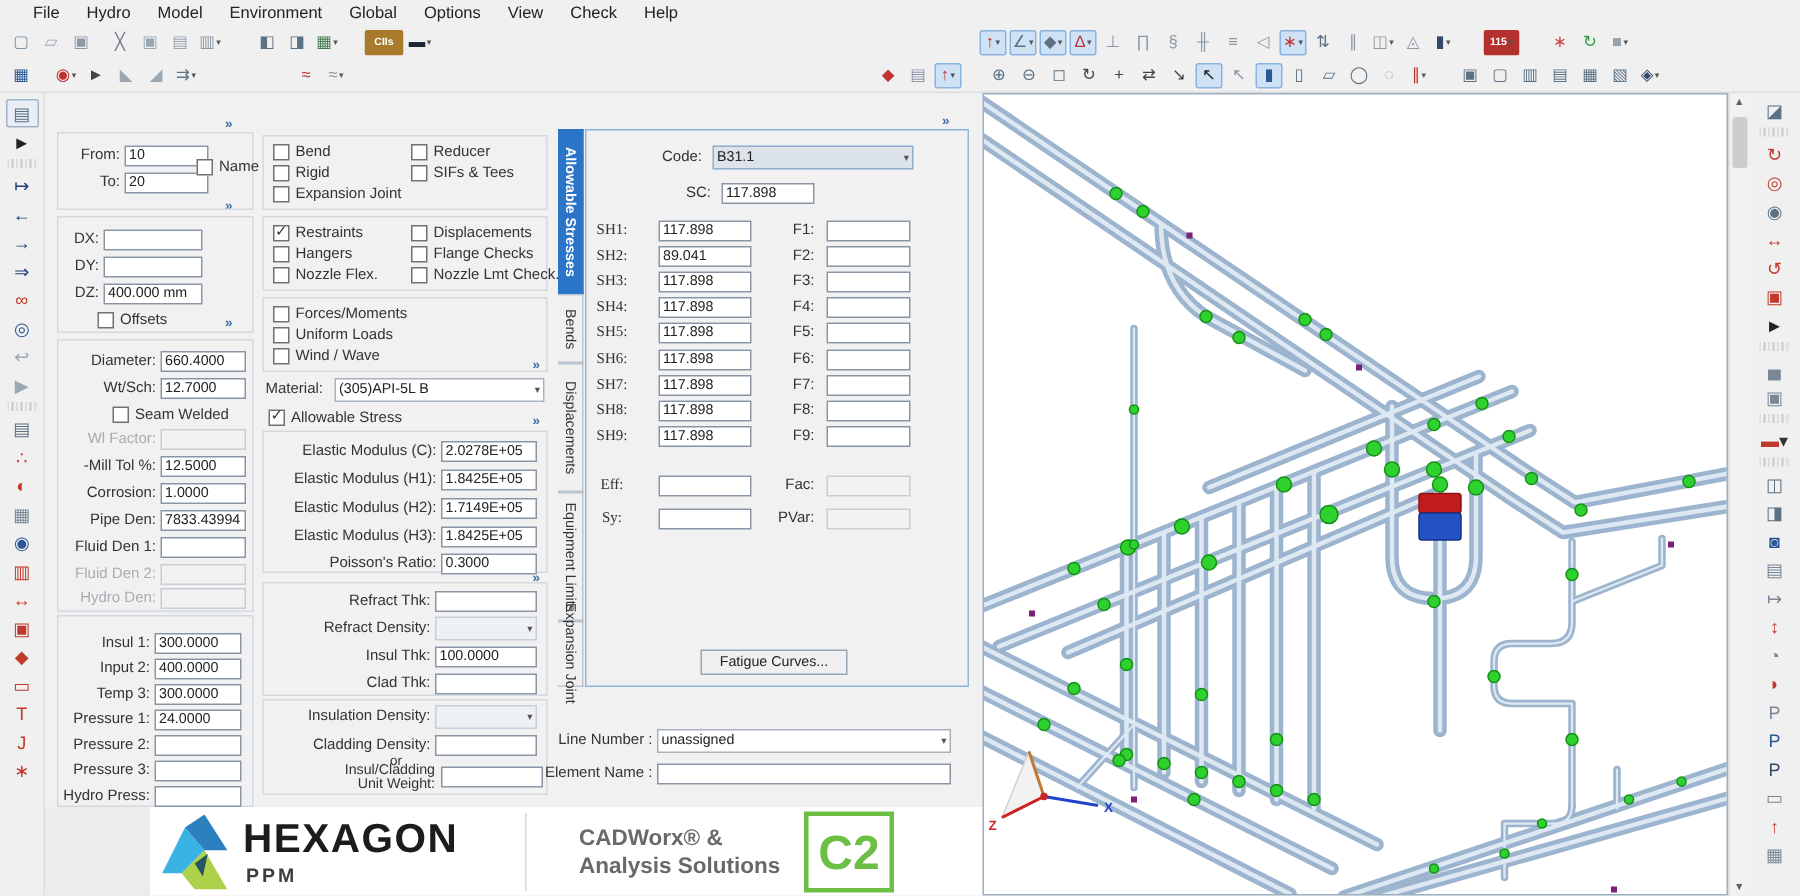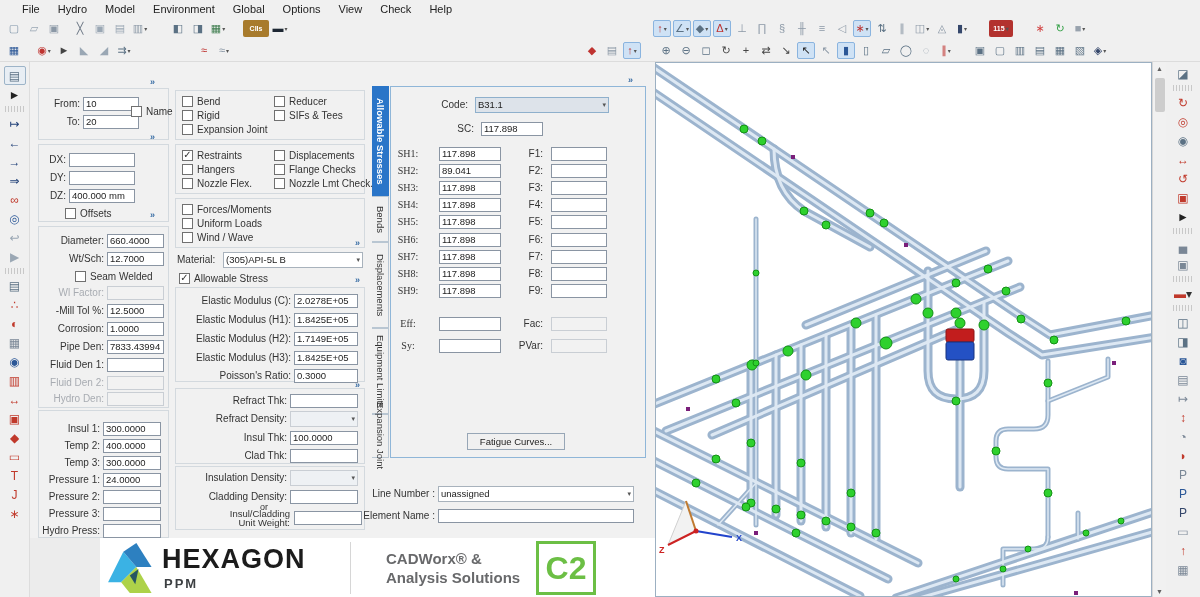--- a/index.html
+++ b/index.html
@@ -522,7 +522,7 @@
       <input class="inp" style="width: 58px;" value="300.0000">
     </div>
     <div class="row" style="left:2px;top:27px">
-      <span class="lbl" style="width:62px">Temp 2:</span>
+      <span class="lbl" style="width:62px">Input 2:</span>
       <input class="inp" style="width: 58px;" value="400.0000">
     </div>
     <div class="row" style="left:2px;top:44px">

